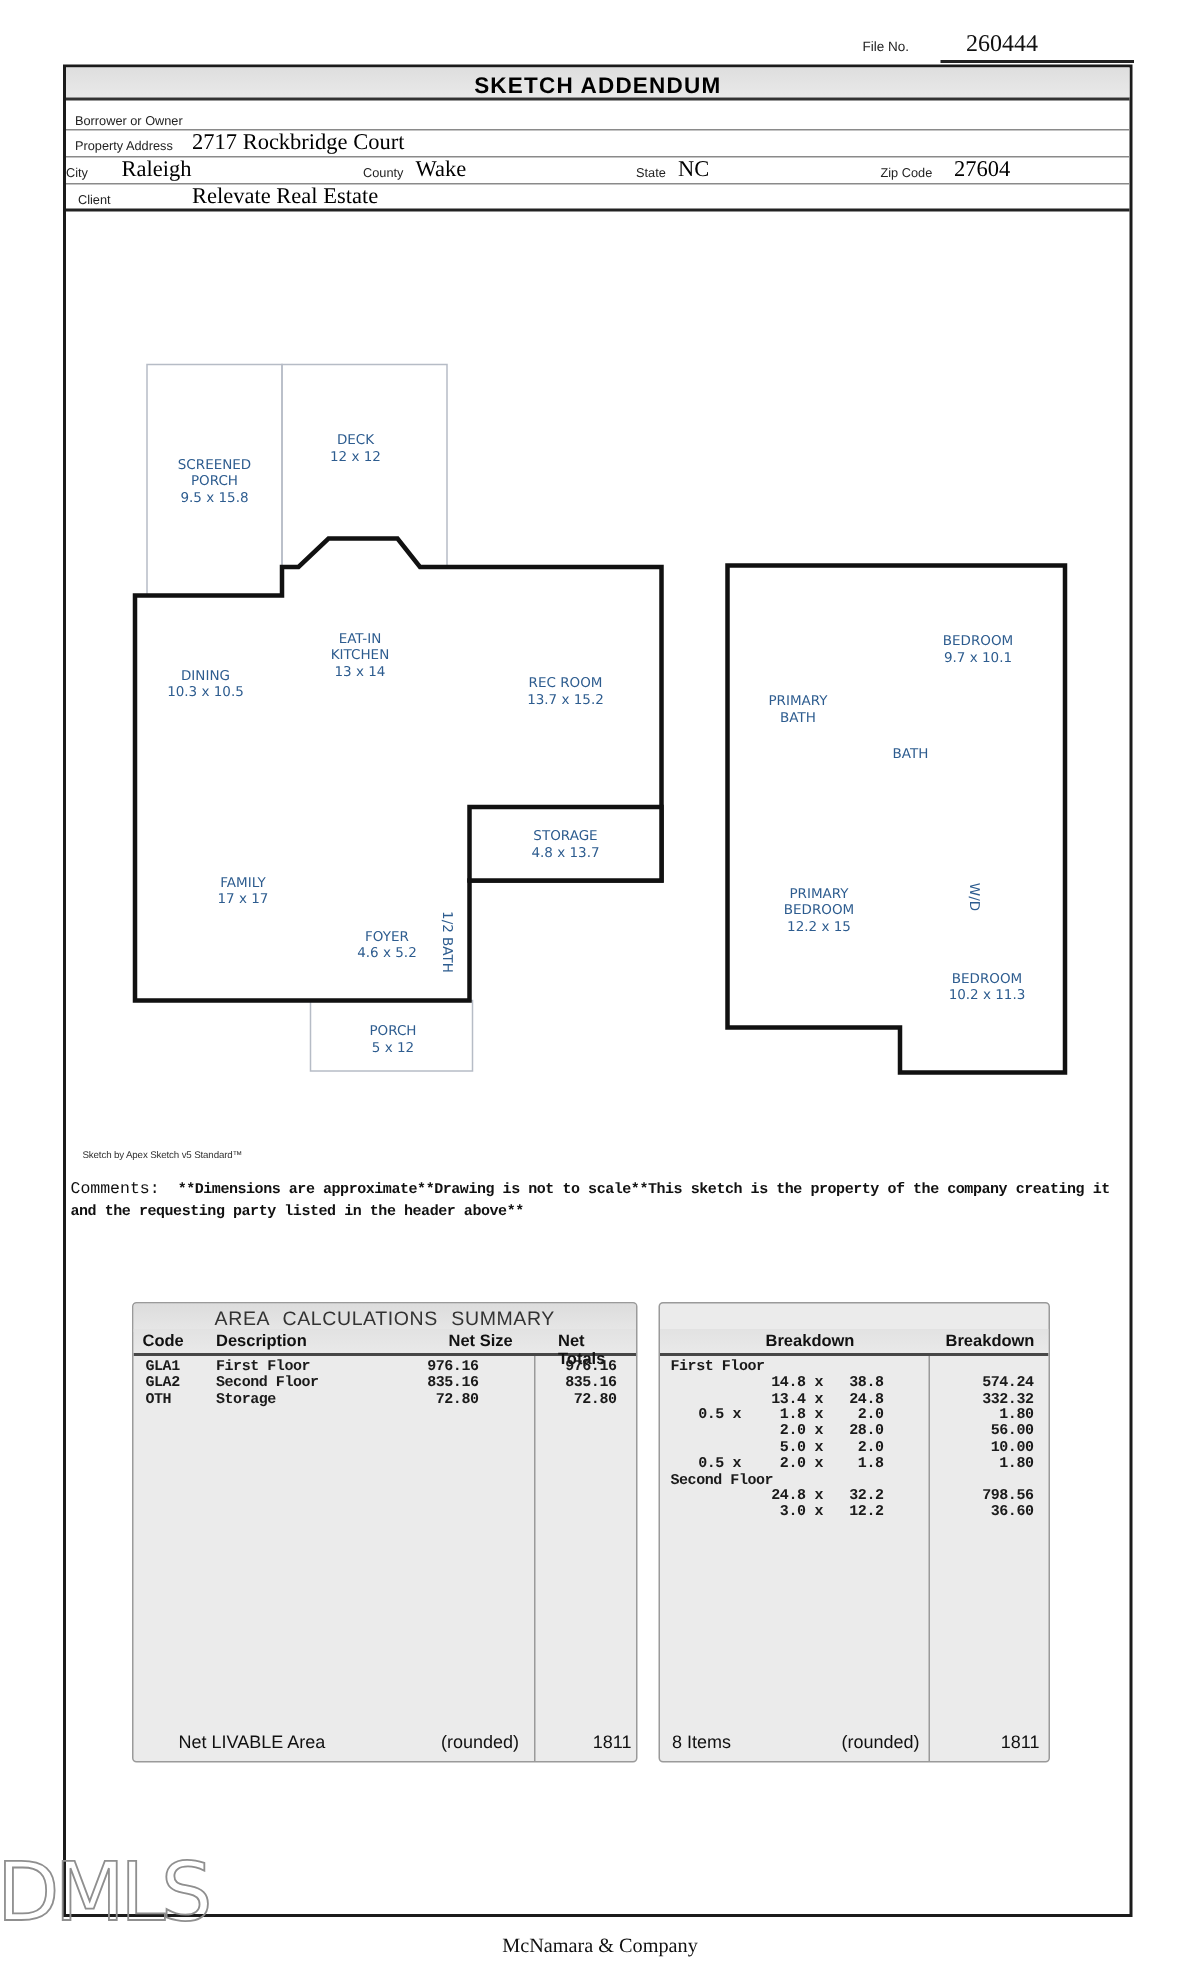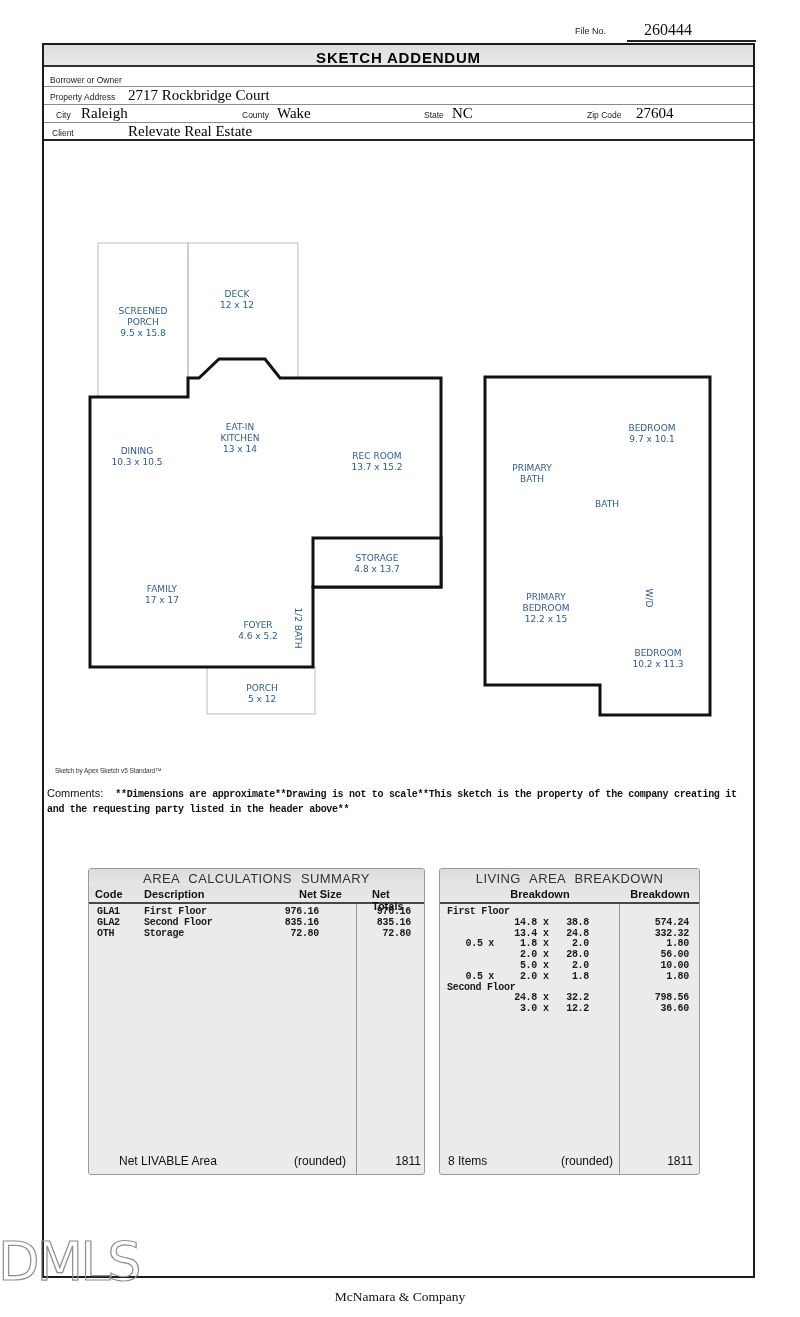--- a/index.html
+++ b/index.html
@@ -80,7 +80,7 @@
     <span class="val" style="left:84px;top:0px">2717 Rockbridge Court</span>
   </div>
   <div class="abs hrow row-city">
-    <span class="lbl" style="left:12px;top:5px">City</span>
+    <span class="lbl" style="left:0;top:5px">City</span>
     <span class="val" style="left:37px;top:0px">Raleigh</span>
     <span class="lbl" style="left:198px;top:5px">County</span>
     <span class="val" style="left:233px;top:0px">Wake</span>

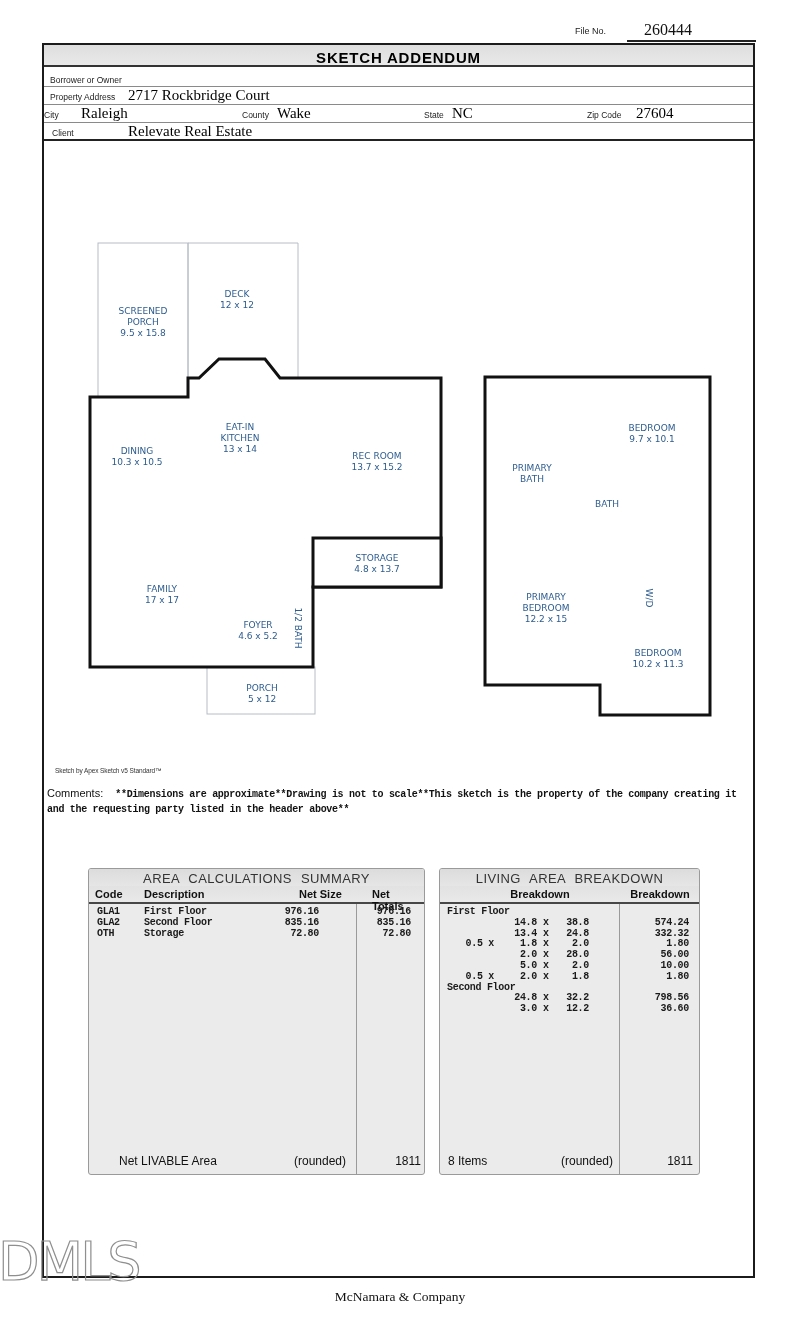--- a/index.html
+++ b/index.html
@@ -32,7 +32,7 @@
   .credit{left:55px;top:767px;font-size:6.5px;color:#333;letter-spacing:-.1px;}
   .comments{left:47px;top:786px;width:700px;font-family:"Liberation Mono",monospace;
             font-weight:bold;font-size:10px;letter-spacing:-.3px;line-height:14.5px;color:#111;}
-  .comments .clabel{font-family:Liberation Sans, sans-serif;font-weight:normal;
+  .comments .clabel{font-family:Liberation Mono, monospace;font-weight:normal;
             font-size:11px;letter-spacing:0;margin-right:12px;}
 
   

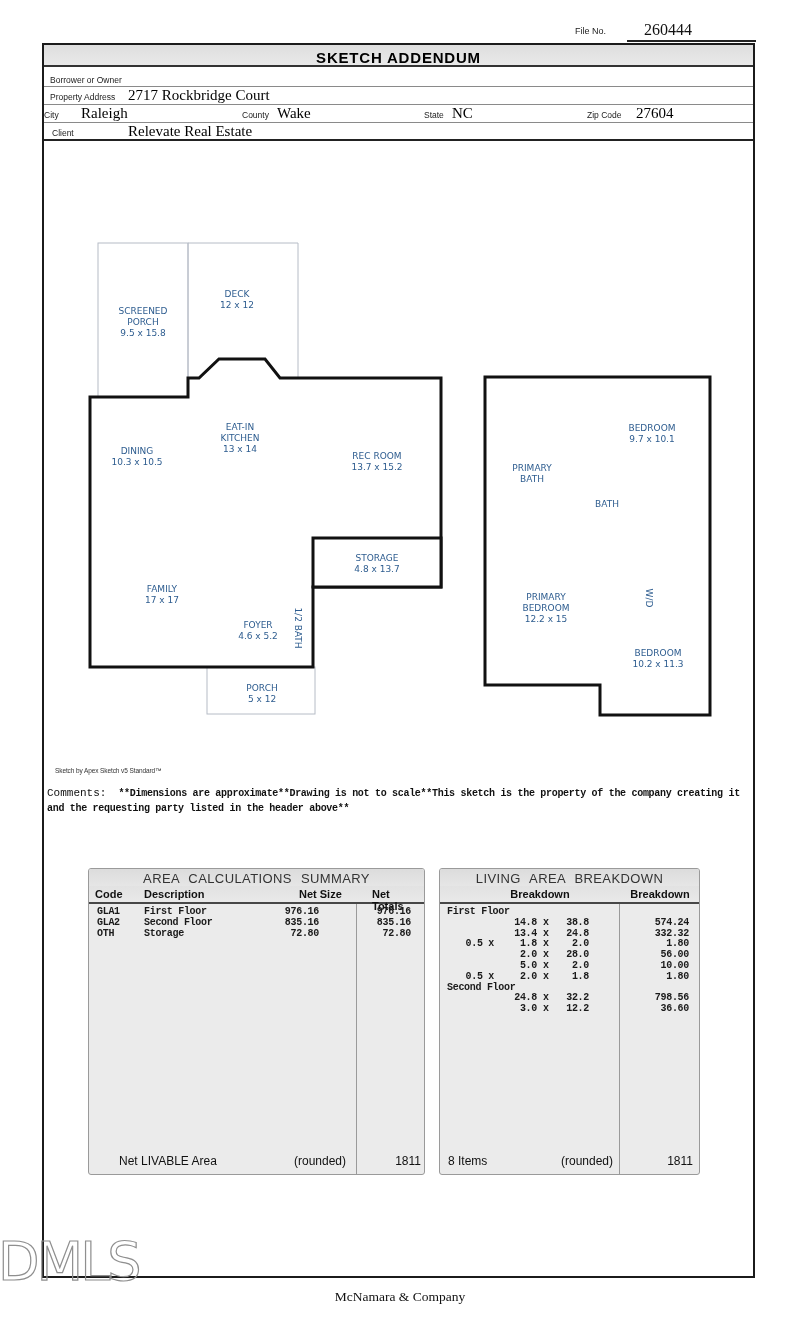--- a/index.html
+++ b/index.html
@@ -164,7 +164,6 @@
   </div>
 
   <div class="tbl tbl-right">
-    <div class="tbl-title">LIVING AREA BREAKDOWN</div>
     <div class="tbl-hdr">
       <span style="left:40px;width:120px;text-align:center">Breakdown</span>
       <span style="left:179px;width:82px;text-align:center">Breakdown</span>

